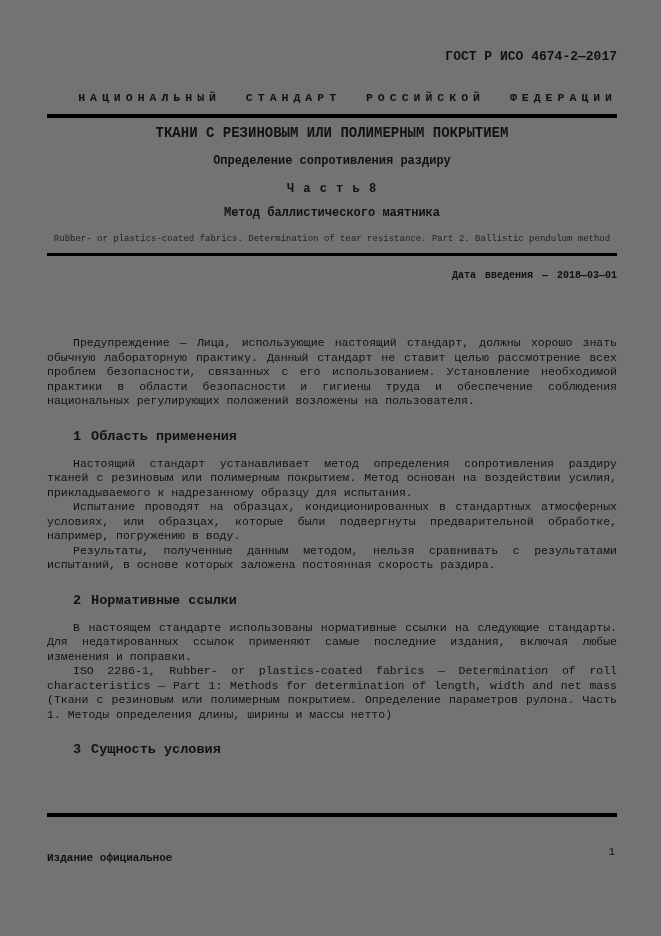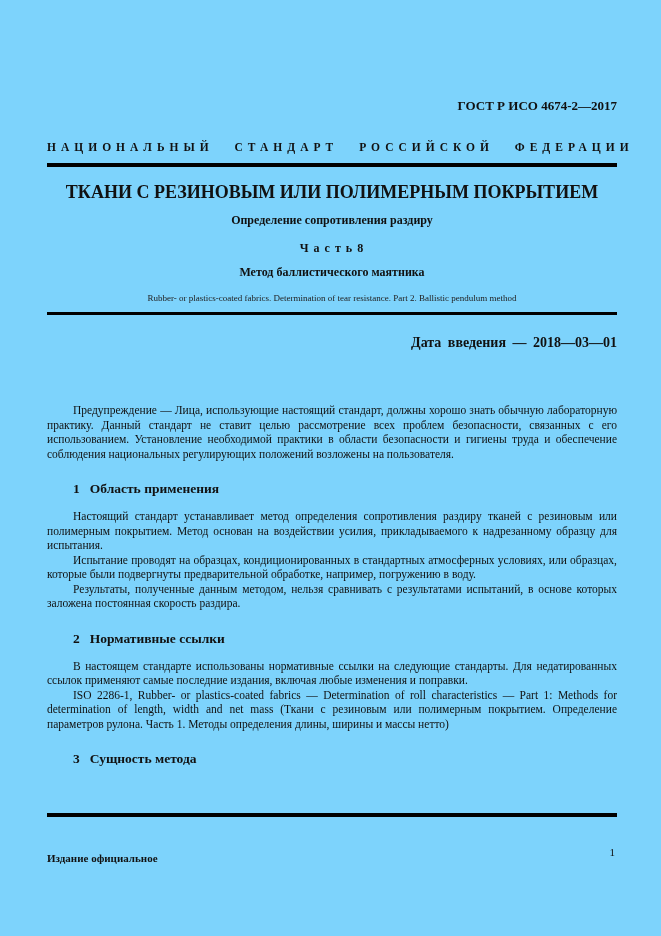--- a/index.html
+++ b/index.html
@@ -7,10 +7,10 @@
     position: relative;
     width: 661px;
     height: 936px;
-    background: #7dd3fc;
+    background: #737373;
     box-sizing: border-box;
-    padding: 98px 44px 0 47px;
-    font-family: Liberation Serif, serif;
+    padding: 49px 44px 0 47px;
+    font-family: Liberation Mono, monospace;
     color: #111111;
     overflow: hidden;
   }

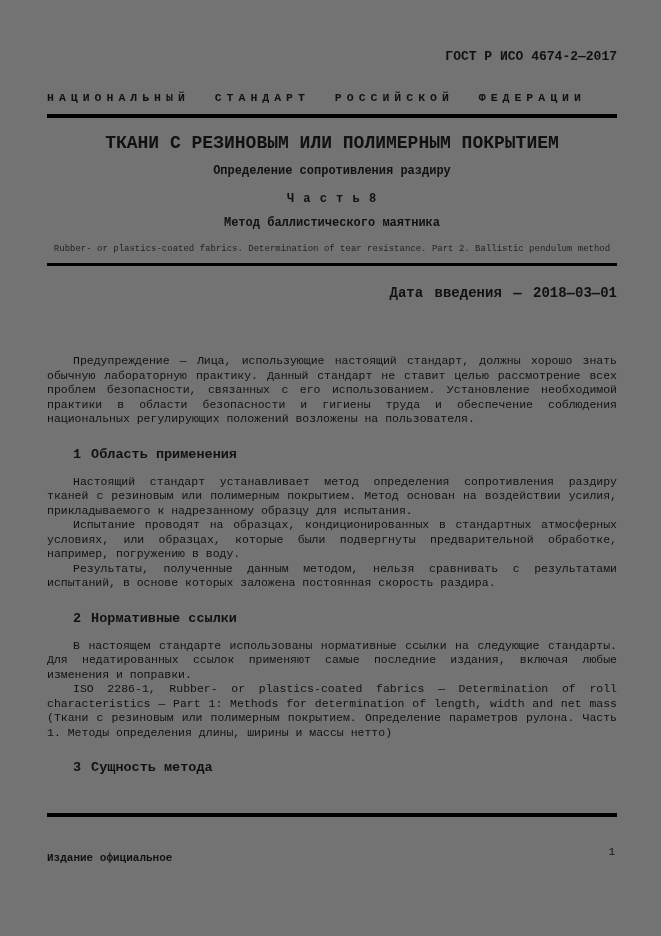--- a/index.html
+++ b/index.html
@@ -28,6 +28,7 @@
     letter-spacing: 5px;
     word-spacing: 13px;
     white-space: nowrap;
+    text-align: right;
   }
   .rule { background: #000000; }
   .rule-header { margin-top: 9px; height: 4px; }

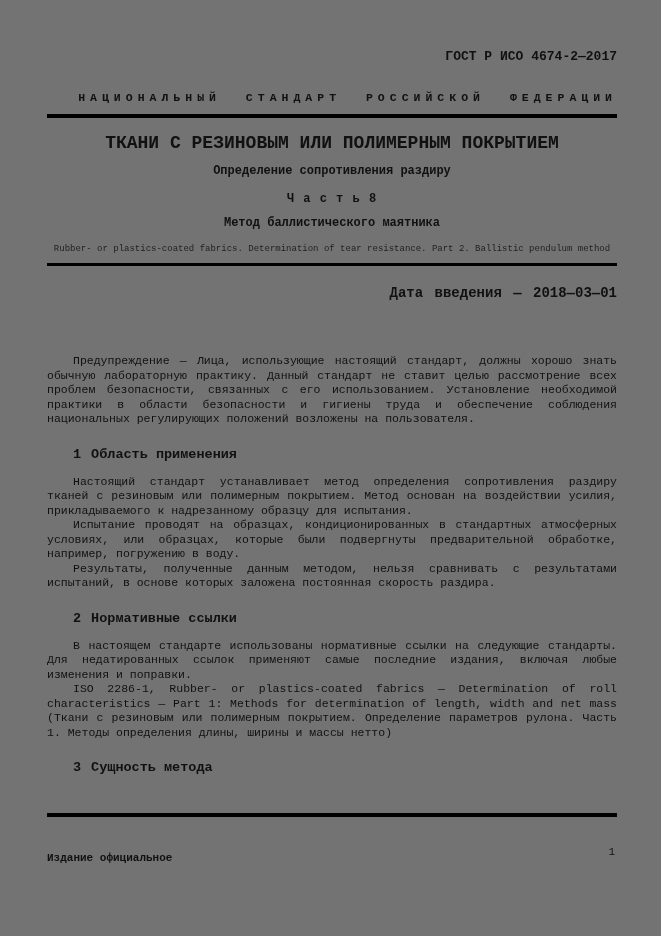--- a/index.html
+++ b/index.html
@@ -34,7 +34,7 @@
   .rule-header { margin-top: 9px; height: 4px; }
   .rule-mid { margin-top: 8px; height: 3px; }
   .title-block { text-align: center; }
-  .title-main   { margin-top: 18px; font-weight: bold; font-size: 18px; line-height: 15px; }
+  .title-main   { margin-top: 8px; font-weight: bold; font-size: 14px; line-height: 15px; }
   .title-sub    { margin-top: 13px; font-weight: bold; font-size: 12px;   line-height: 15px; }
   .title-part   { margin-top: 13px; font-weight: bold; font-size: 12px;   line-height: 15px; letter-spacing: 1px; }
   .title-method { margin-top: 9px;  font-weight: bold; font-size: 12px;   line-height: 15px; }

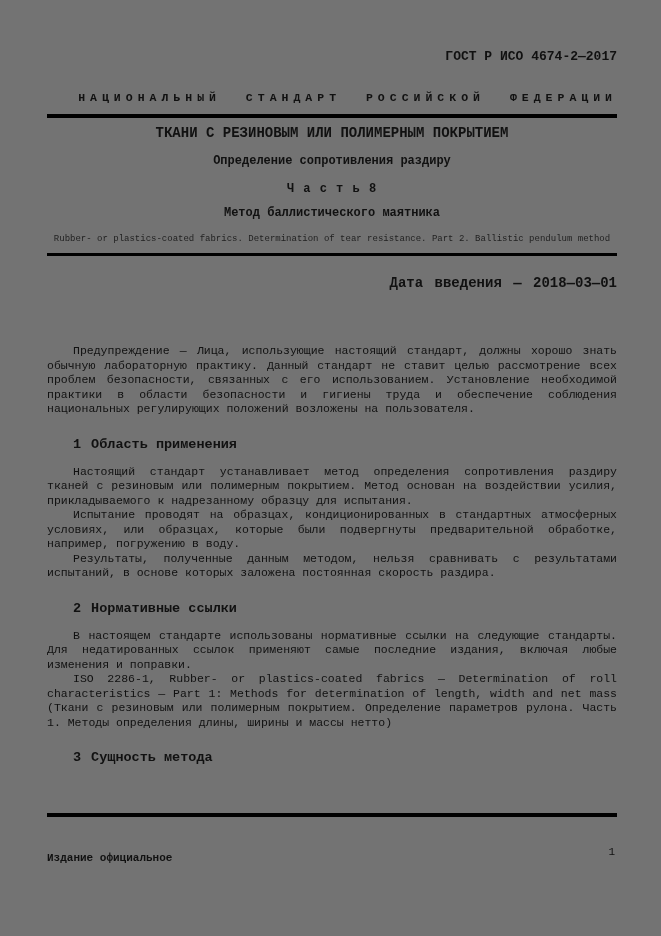--- a/index.html
+++ b/index.html
@@ -40,10 +40,10 @@
   .title-method { margin-top: 9px;  font-weight: bold; font-size: 12px;   line-height: 15px; }
   .title-en     { margin-top: 12px; font-size: 9px; line-height: 12px; color: #222; }
   .date-line {
-    margin-top: 21px;
+    margin-top: 13px;
     text-align: right;
     font-weight: bold;
-    font-size: 14px;
+    font-size: 10px;
     line-height: 13px;
     word-spacing: 3px;
   }

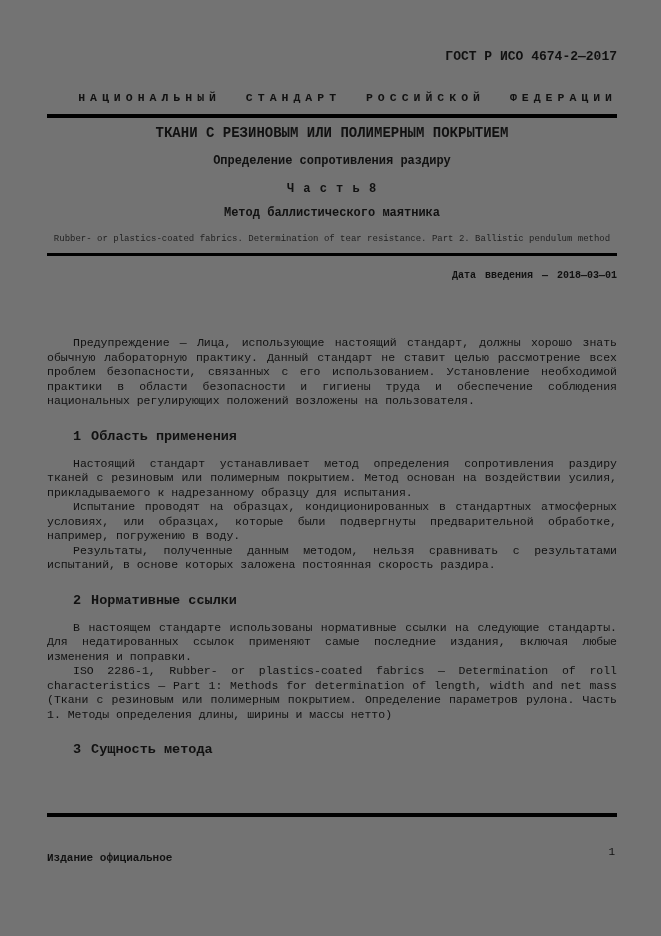--- a/index.html
+++ b/index.html
@@ -121,7 +121,7 @@
     <p>ISO 2286-1, Rubber- or plastics-coated fabrics — Determination of roll characteristics — Part 1: Methods for determination of length, width and net mass (Ткани с резиновым или полимерным покрытием. Определение параметров рулона. Часть 1. Методы определения длины, ширины и массы нетто)</p>
 
     <div class="section-heading">
-      <span class="sec-num">3</span><span class="sec-title">Сущность метода</span>
+      <span class="sec-num">3</span><span class="sec-title">Сущность условия</span>
     </div>
 
   </div>

